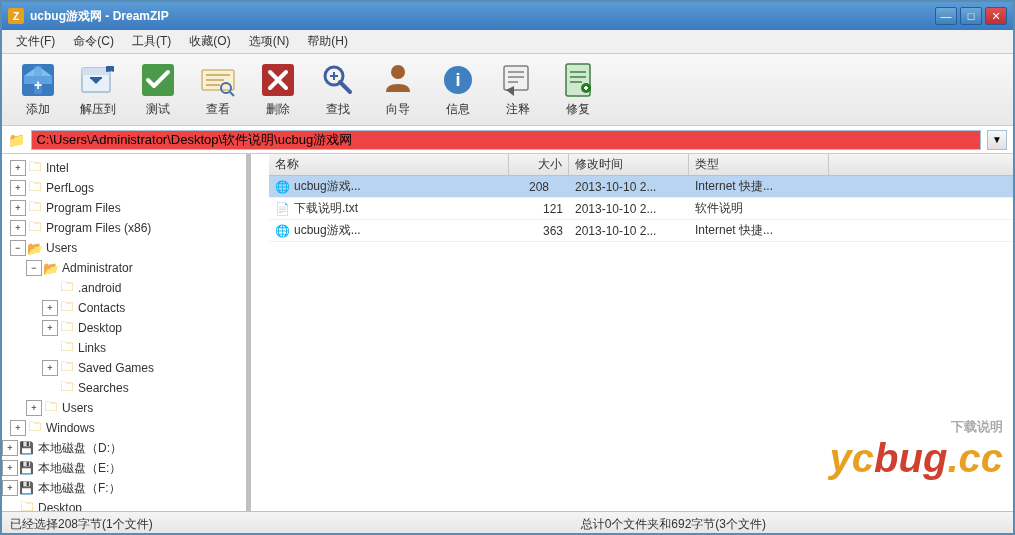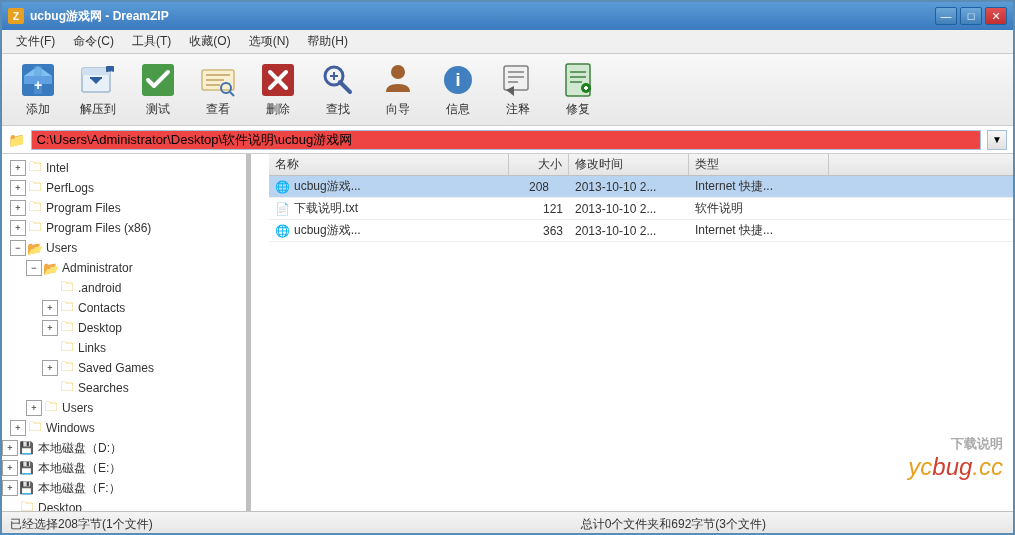--- a/index.html
+++ b/index.html
@@ -602,7 +602,7 @@
 
     <div id="logo-area">
       <span id="logo-text-cn" style="font-size:13px;color:#aaa;">下载说明</span>
-      <span style="font-size:24px;font-weight:normal;font-style:italic;">
+      <span style="font-size:40px;font-weight:bold;font-style:italic;">
         <span id="logo-en-yc">yc</span><span id="logo-en-bug">bug</span><span id="logo-en-cc">.cc</span>
       </span>
     </div>

